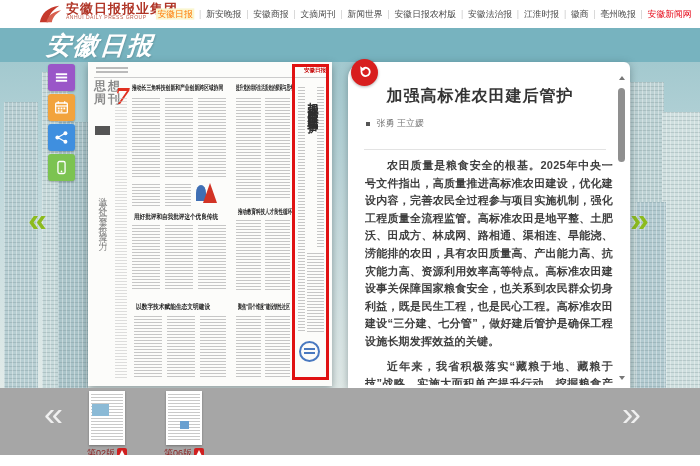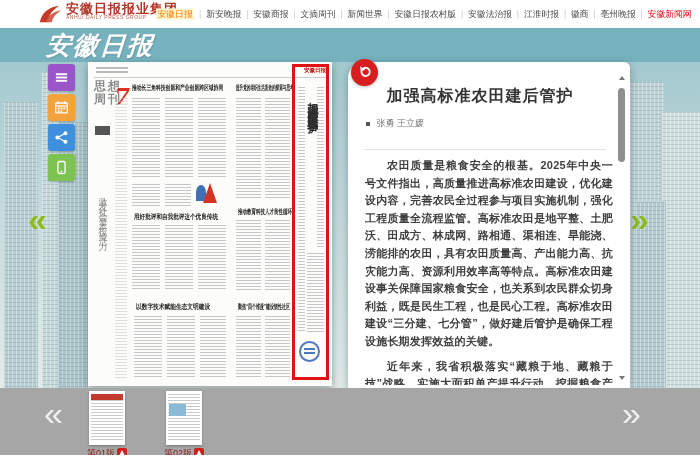--- a/index.html
+++ b/index.html
@@ -282,13 +282,6 @@
     <div class="warrow" style="left:44px;">«</div>
     <div id="thumbs">
       <div class="tb">
-        <div class="mini v1"></div>
-        <div class="tlabel">
-            <span>第01版</span>
-            <span class="pdf"></span>
-          </div>
-      </div>
-      <div class="tb">
         <div class="mini v2"></div>
         <div class="tlabel">
             <span>第02版</span>

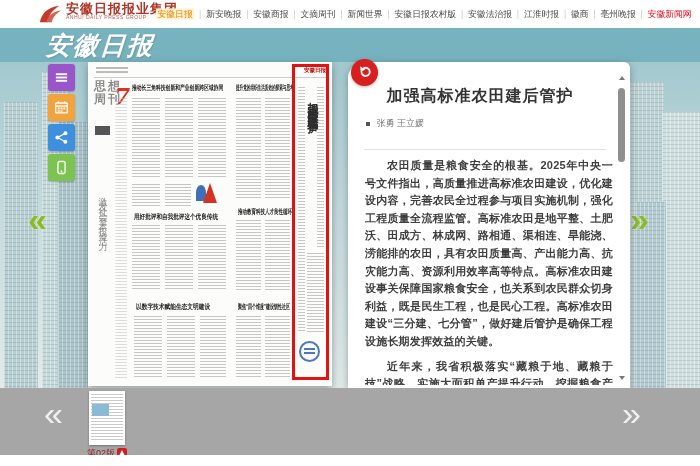--- a/index.html
+++ b/index.html
@@ -288,6 +288,13 @@
             <span class="pdf"></span>
           </div>
       </div>
+      <div class="tb">
+        <div class="mini v6"></div>
+        <div class="tlabel">
+            <span>第06版</span>
+            <span class="pdf"></span>
+          </div>
+      </div>
     </div>
     <div class="warrow" style="left:622px;">»</div>
   </div>

